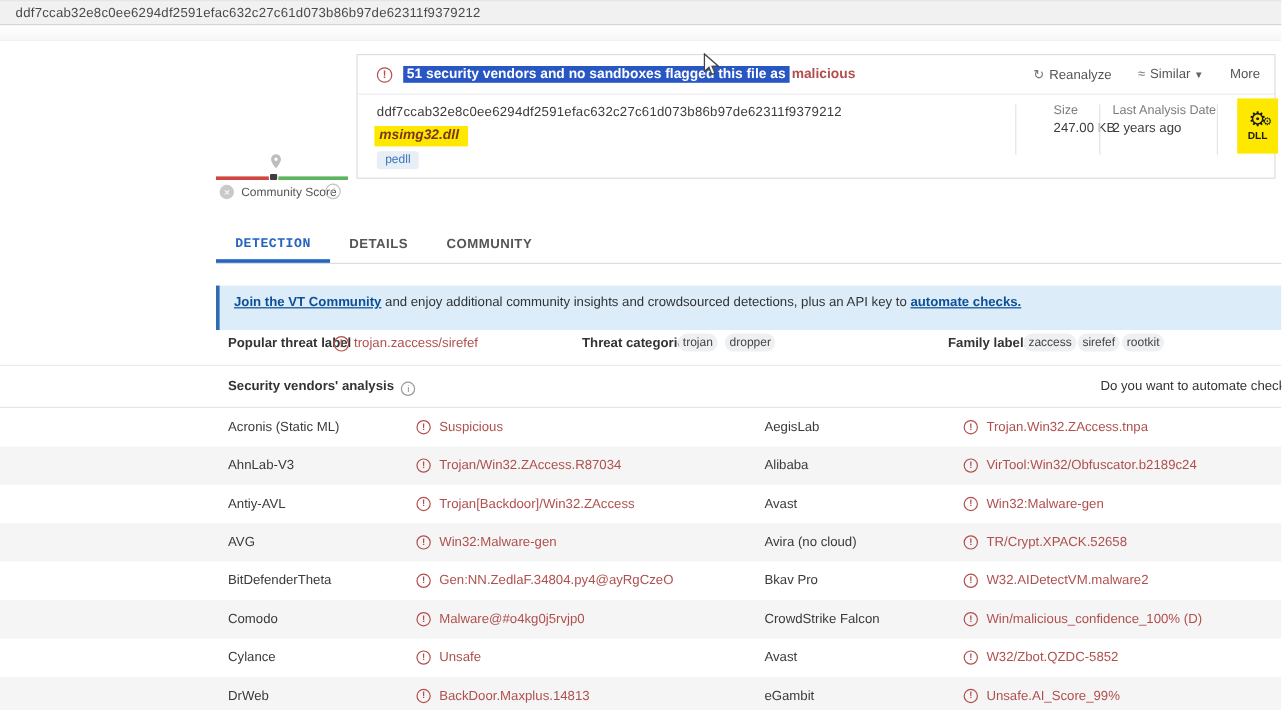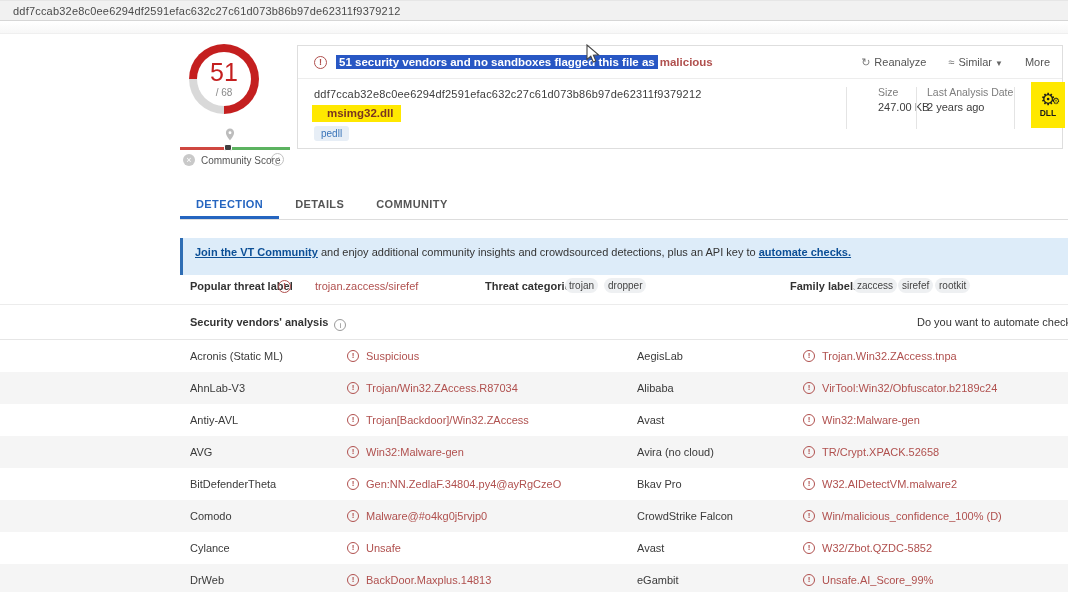--- a/index.html
+++ b/index.html
@@ -118,12 +118,6 @@
   </div>
   <div class="topshadow"></div>
 
-  <div class="ring">
-    <div class="ring-inner">
-      <div class="score-num">51</div>
-      <div class="score-den">/ 68</div>
-    </div>
-  </div>
   <svg class="pin" width="14" height="16" viewBox="0 0 24 26">
     <path fill="#bdbdbd" d="M12 2C8.1 2 5 5.1 5 9c0 5.2 7 13 7 13s7-7.8 7-13c0-3.9-3.1-7-7-7zm0 9.5A2.5 2.5 0 1 1 12 6.5a2.5 2.5 0 0 1 0 5z"></path>
   </svg>

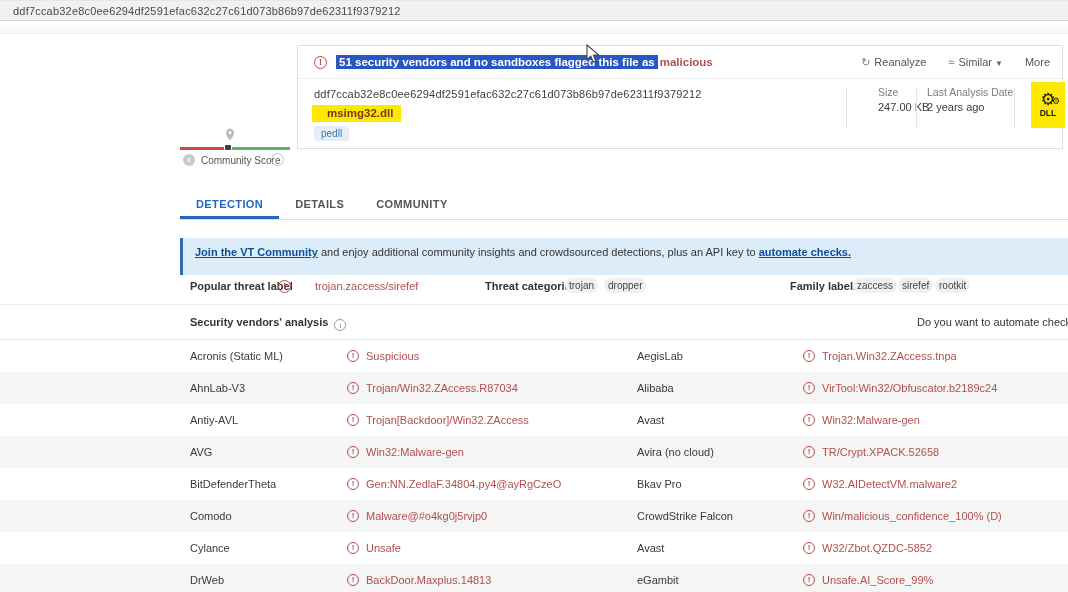--- a/index.html
+++ b/index.html
@@ -50,7 +50,7 @@
   .card-body { position:relative; height:70px; }
   .c-hash { position:absolute; left:16px; top:9px; font-size:11px; color:#3c3c3c; letter-spacing:.2px; }
   .c-file { position:absolute; left:14px; top:26px; font-size:11.5px; color:#7a3520;
-            background:#ffe800; padding:2px 8px 3px 15px; font-weight:bold; }
+            background:#ffe800; padding:2px 8px 3px 4px; font-weight:bold;font-style:italic; }
   .c-tag { position:absolute; left:16px; top:47px; font-size:10px; color:#3a74b8;
            background:#e7eef6; border-radius:3px; padding:2px 7px; }
   .vsep { position:absolute; top:8px; height:42px; width:1px; background:#e4e4e4; }

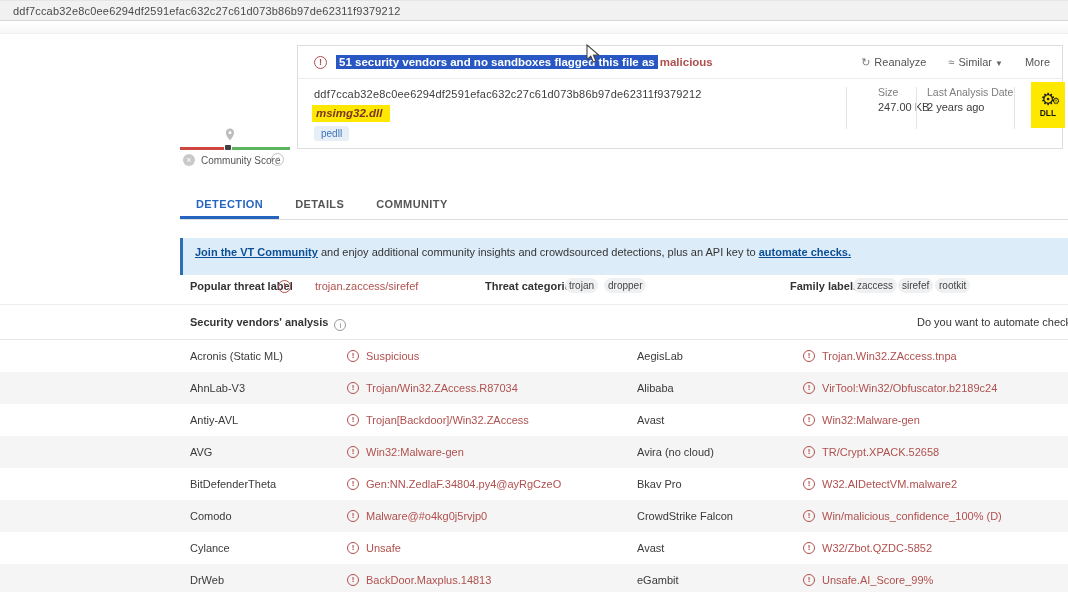--- a/index.html
+++ b/index.html
@@ -70,7 +70,7 @@
           border-bottom:1px solid #ddd; display:flex; }
   .tab { padding:0 16px; font-size:11px; font-weight:bold; letter-spacing:.4px; color:#555;
          line-height:25px; cursor:pointer; }
-  .tab.active { color:#2565c0; border-bottom:3px solid #2565c0; }
+  .tab.active { color:#2565c0; border-bottom:3px solid #2565c0;font-family:Liberation Mono, monospace; }
 
   
   .banner { position:absolute; left:180px; top:238px; width:888px; height:37px; background:#ddecf9;

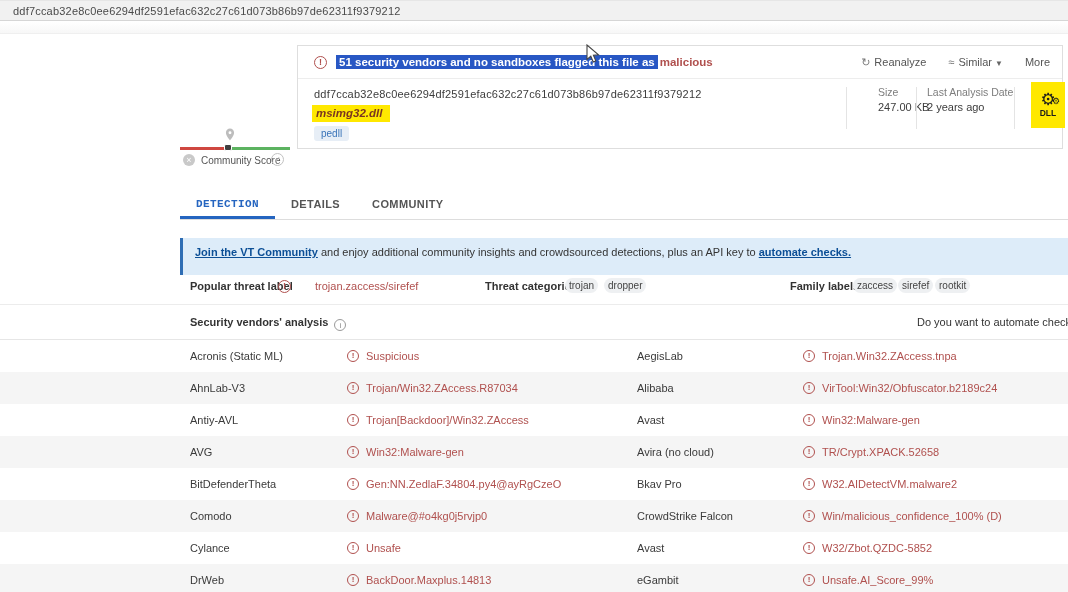--- a/index.html
+++ b/index.html
@@ -82,7 +82,7 @@
   .threatrow { position:absolute; left:0; top:270px; width:1068px; height:35px; border-bottom:1px solid #ececec; }
   .bold { font-weight:bold; color:#333; font-size:11px; }
   .threatrow > * { position:absolute; top:10px; }
-  .t-pop { left:190px; } .t-popicon { left:278px; top:10px; } .t-popval { left:295px; color:#b0504e; font-size:11px;margin-left:20px; }
+  .t-pop { left:190px; } .t-popicon { left:278px; top:10px; } .t-popval { left:295px; color:#b0504e; font-size:11px; }
   .t-cat { left:485px; } .chip { background:#eef0f2; border-radius:9px; font-size:10px; color:#444;
            padding:2px 4px; top:8px; }
   .ch1 { left:565px; } .ch2 { left:604px; }

